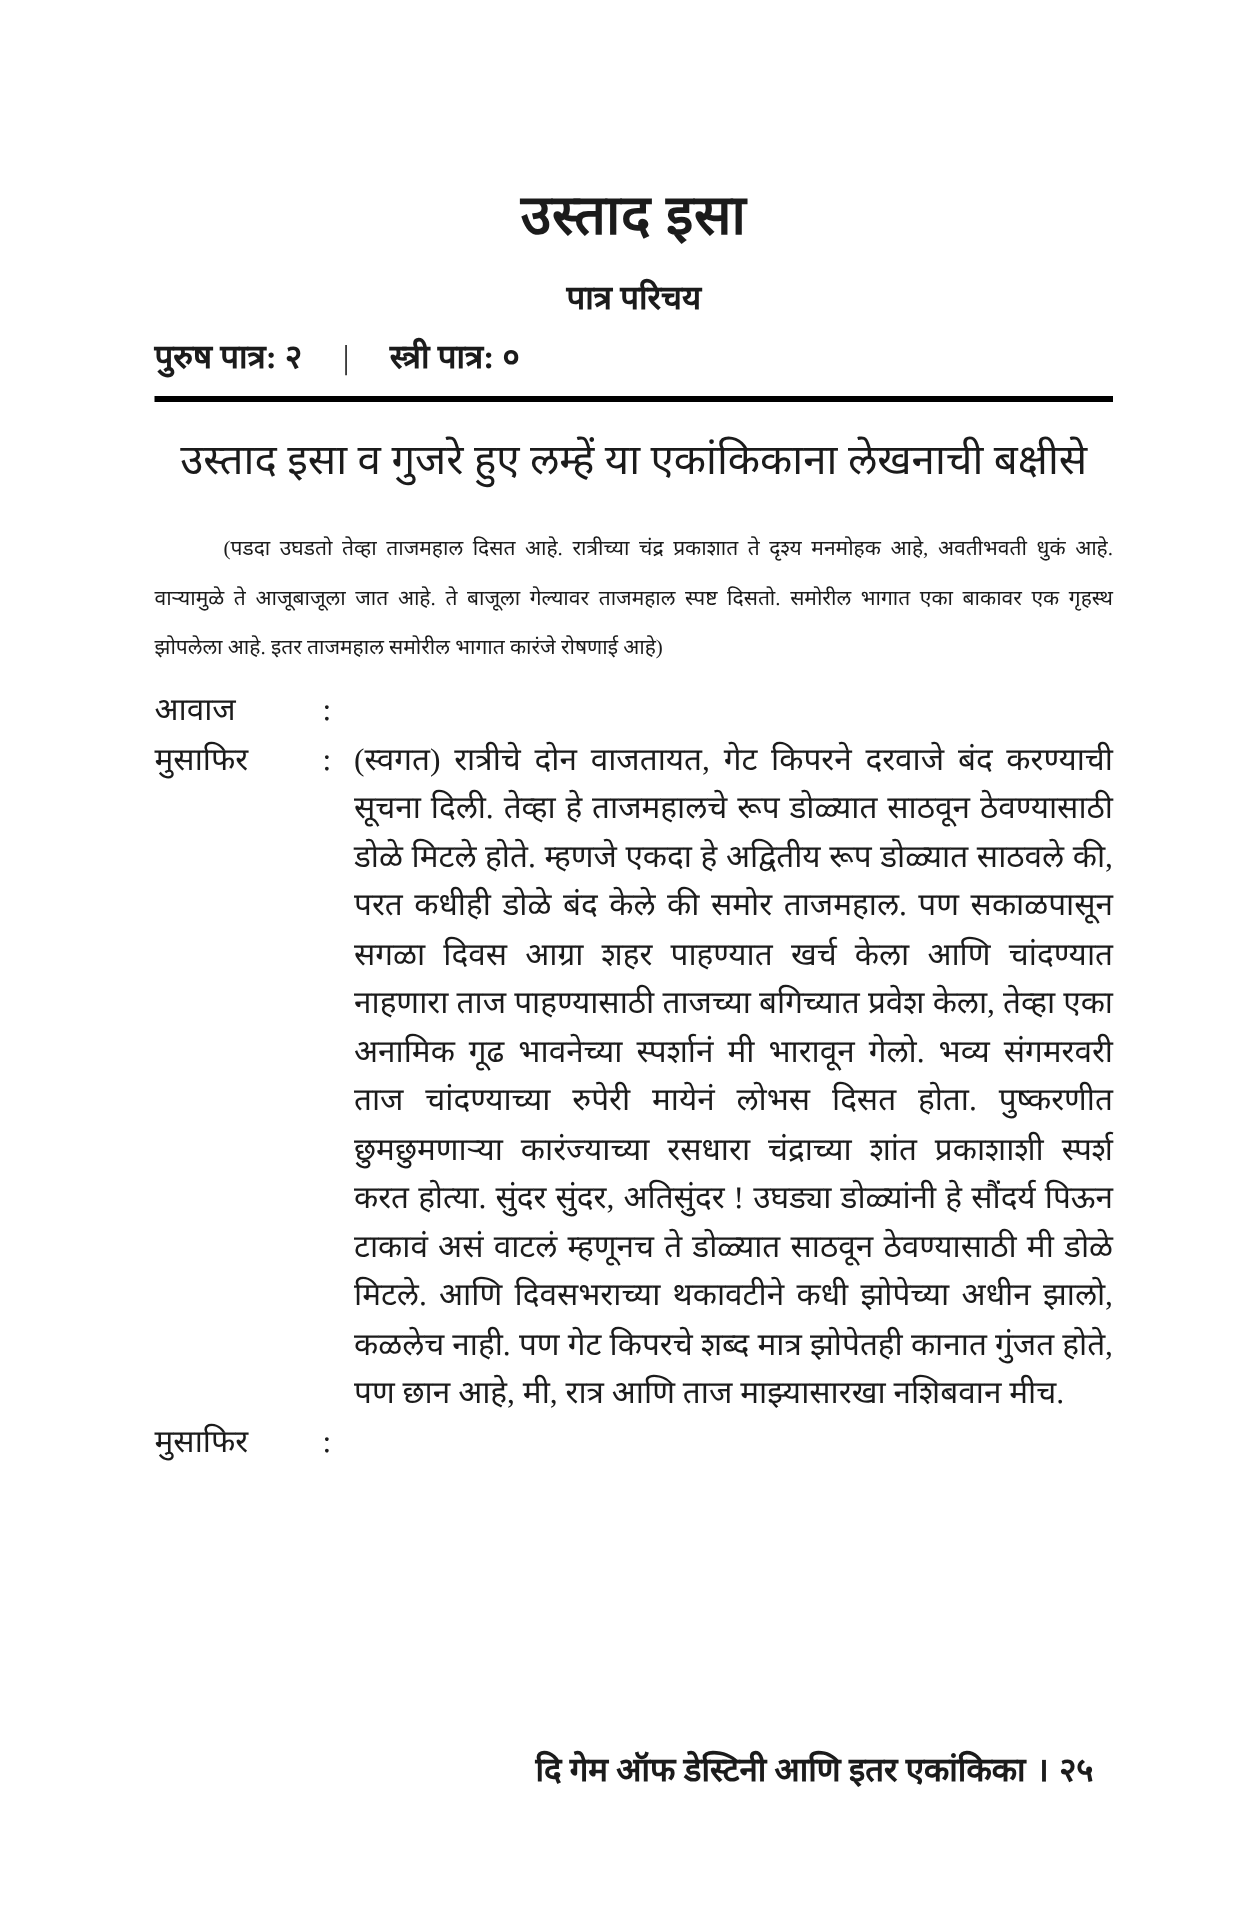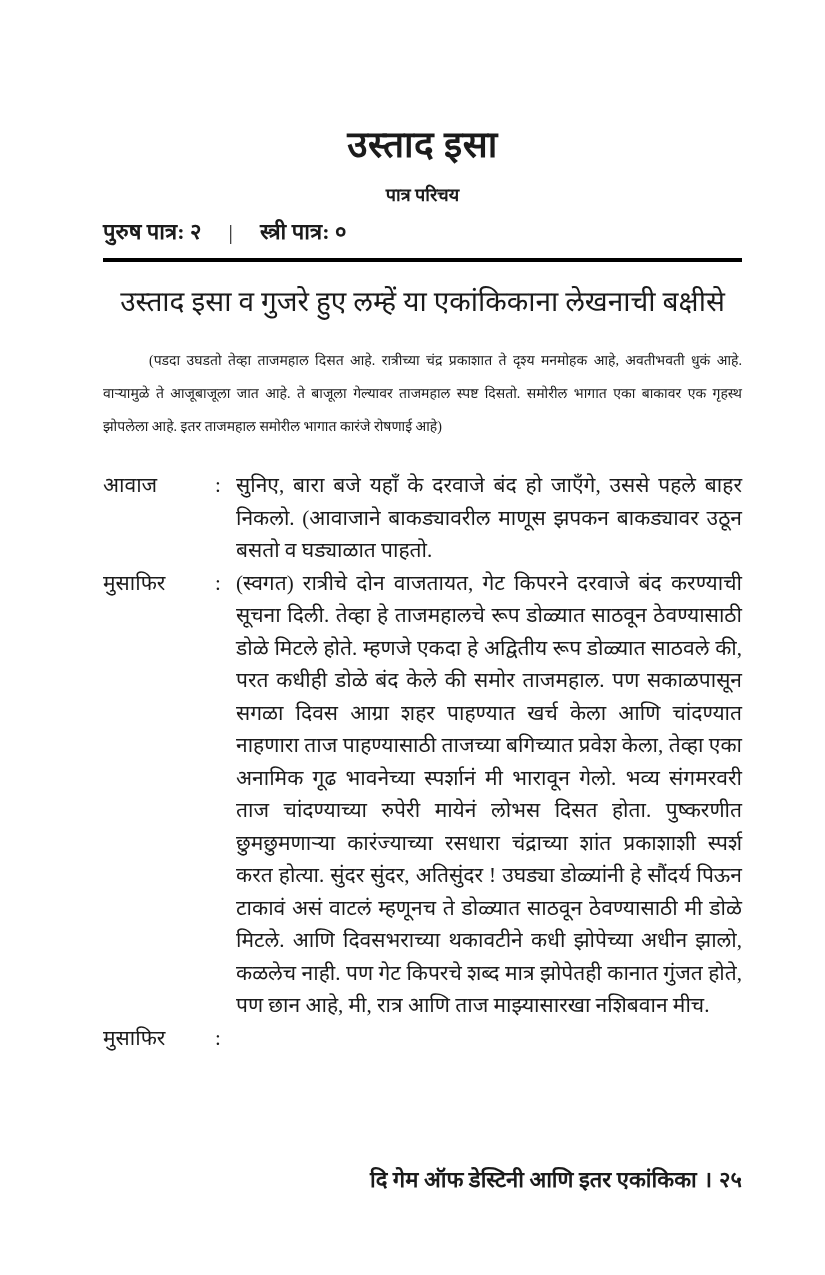--- a/index.html
+++ b/index.html
@@ -29,7 +29,7 @@
   }
   .cast-heading{
     margin-top:14px;
-    font-size:18px;
+    font-size:22px;
     font-weight:700;
     text-align:center;
   }

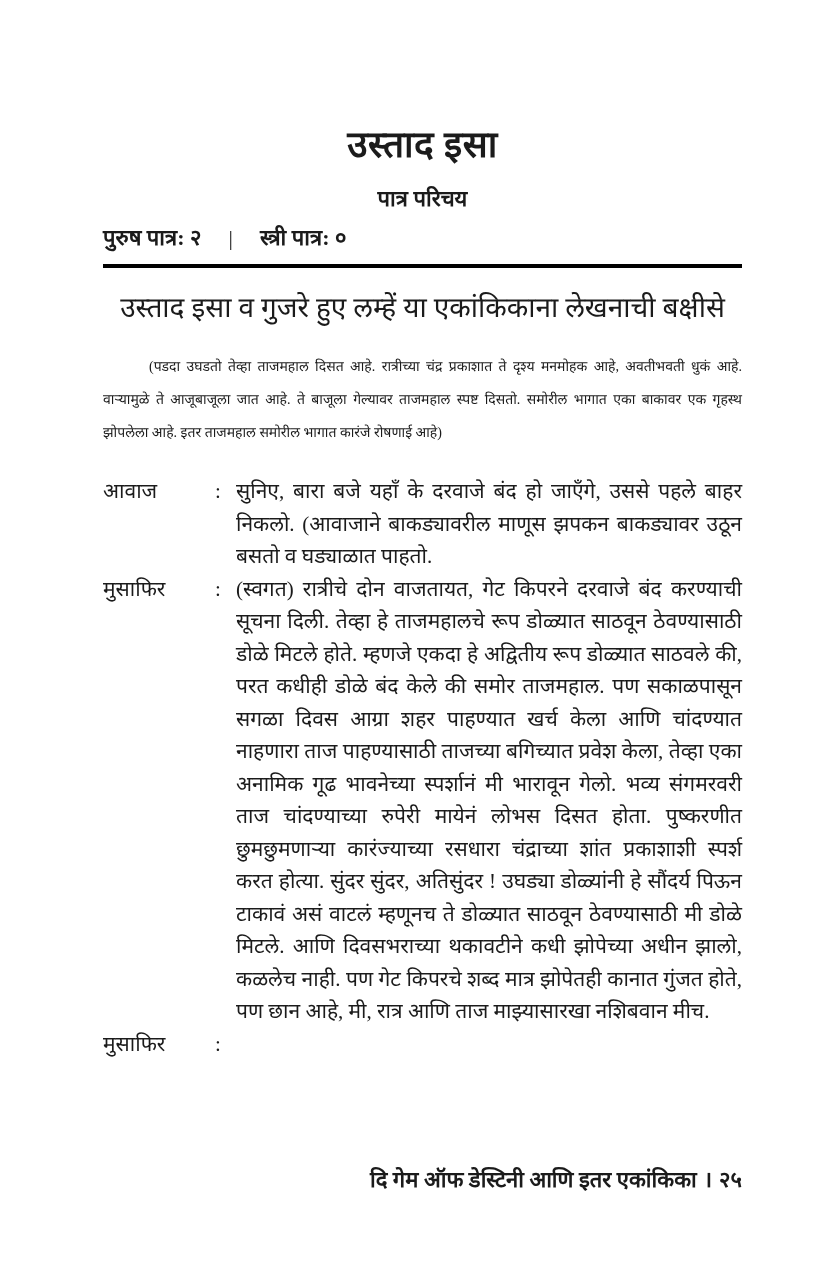--- a/index.html
+++ b/index.html
@@ -57,7 +57,7 @@
     text-align:justify;
     text-indent:46px;
   }
-  .dialogues{margin-top:26px;}
+  .dialogues{margin-top:8px;}
   .dialogue{
     display:flex;
     align-items:flex-start;

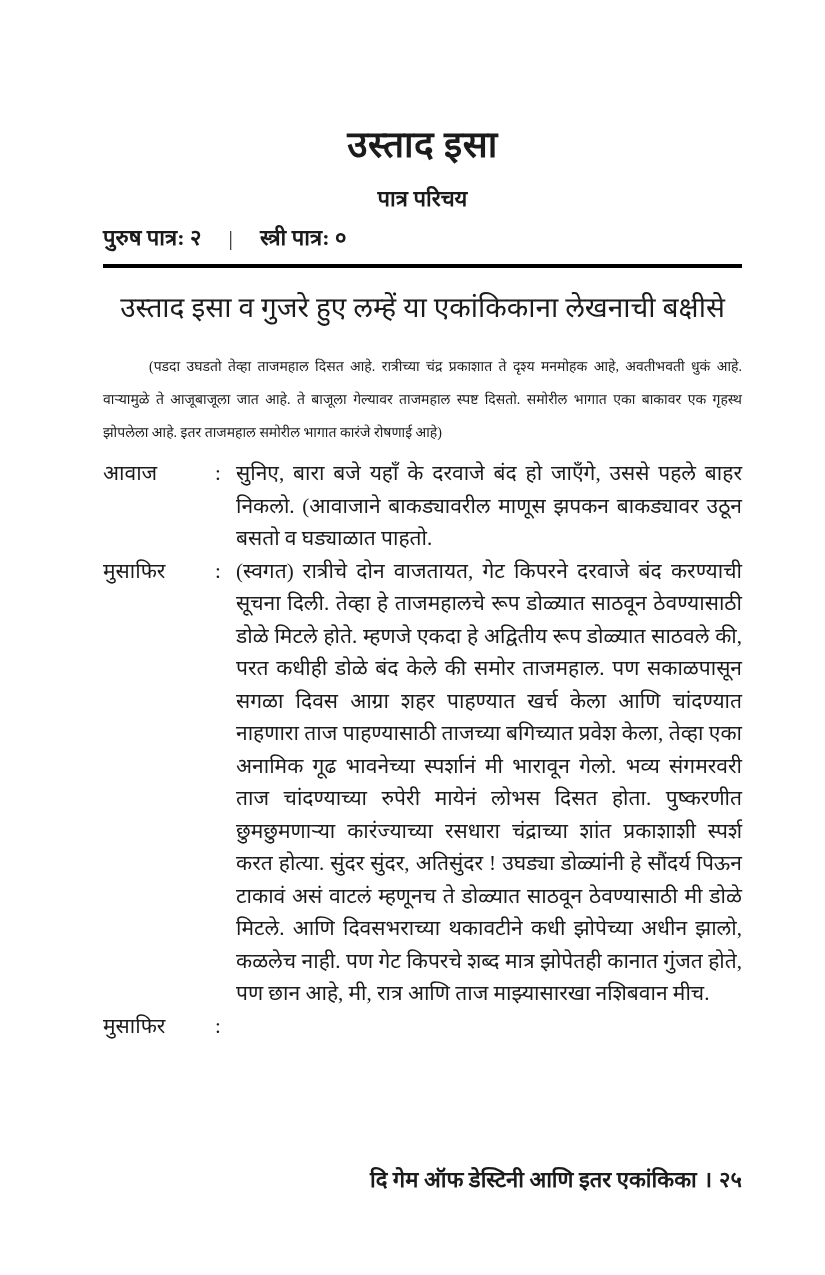--- a/index.html
+++ b/index.html
@@ -101,7 +101,6 @@
     <div class="dialogue">
       <div class="speaker">आवाज</div>
       <div class="colon">:</div>
-      <div class="speech">सुनिए, बारा बजे यहाँ के दरवाजे बंद हो जाएँगे, उससे पहले बाहर निकलो. (आवाजाने बाकड्यावरील माणूस झपकन बाकड्यावर उठून बसतो व घड्याळात पाहतो.</div>
     </div>
 
     <div class="dialogue">

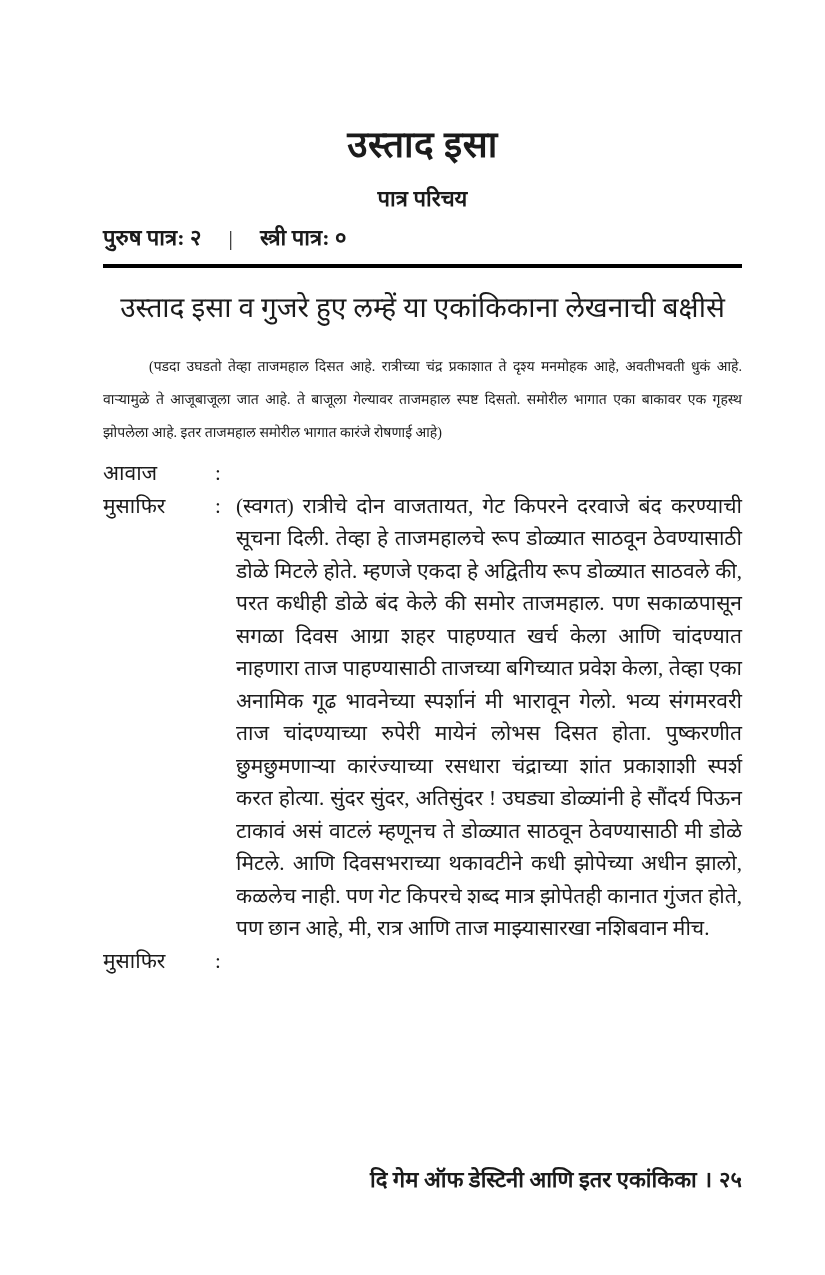--- a/index.html
+++ b/index.html
@@ -69,7 +69,7 @@
   .speech{flex:1;text-align:justify;}
   .page-footer{
     position:absolute;
-    right:83px;
+    right:96px;
     bottom:82px;
     font-size:22px;
     font-weight:700;

